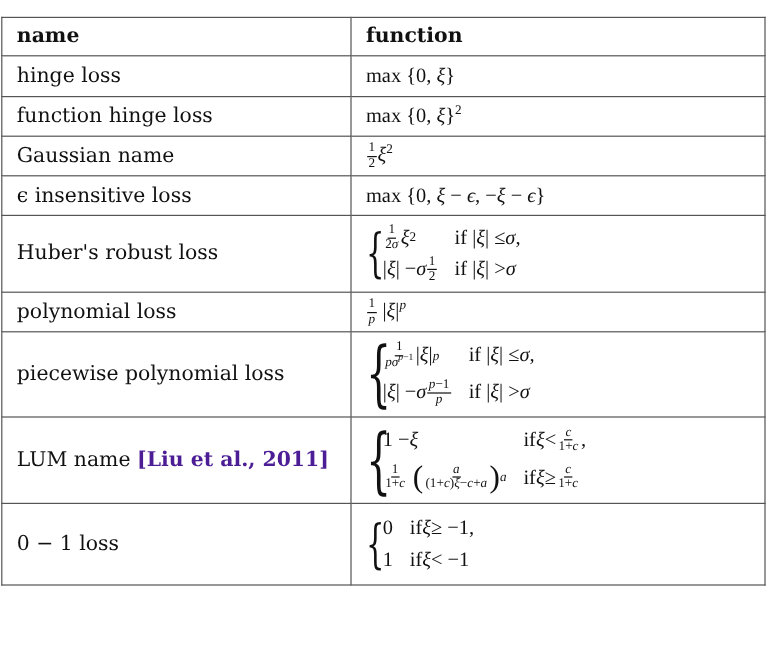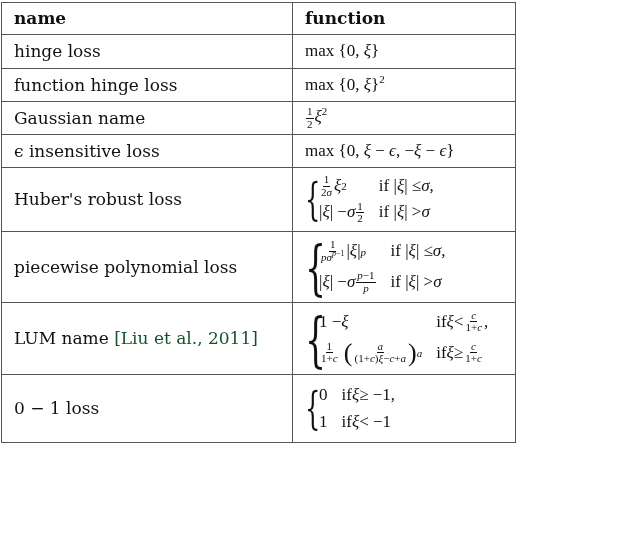--- a/index.html
+++ b/index.html
@@ -4,7 +4,7 @@
 <style>
   html, body { margin: 0; padding: 0; background: #ffffff; }
   body { width: 640px; height: 542px; overflow: hidden; font-family: "DejaVu Serif", "Liberation Serif", serif; color: #111; }
-  table.loss { position: absolute; left: 1px; top: 2px; width: 515px; border-collapse: collapse; table-layout: fixed; }
+  table.loss { position: absolute; left: 1px; top: 14px; width: 637px; border-collapse: collapse; table-layout: fixed; }
   table.loss td, table.loss th { border: 1.5px solid #555; padding: 0 0 0 12px; text-align: left; vertical-align: middle; font-weight: normal; font-size: 17px; line-height: 1.1; }
   col.c1 { width: 291px; }
   th { font-weight: bold !important; font-size: 17px; }

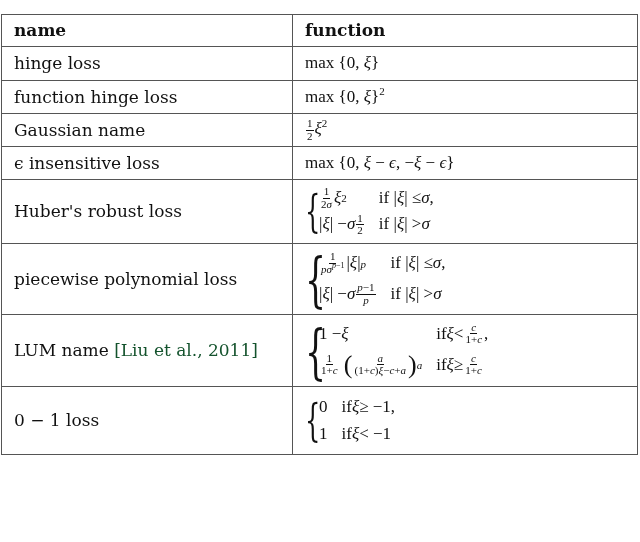--- a/index.html
+++ b/index.html
@@ -93,6 +93,15 @@
     </td>
   </tr>
 
+  <tr style="height:33px">
+    <td><span>polynomial loss</span></td>
+    <td class="math">
+      <span><span class="frac">
+              <span class="num">1</span>
+              <span class="den"><i>p</i></span>
+            </span> |<i>ξ</i>|<sup><i>p</i></sup></span>
+    </td>
+  </tr>
 
   <tr style="height:71px">
     <td><span>piecewise polynomial loss</span></td>

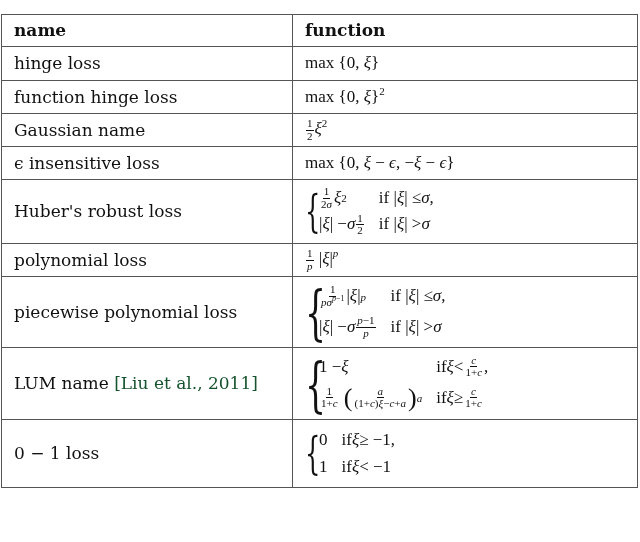--- a/index.html
+++ b/index.html
@@ -10,7 +10,7 @@
   th { font-weight: bold !important; font-size: 17px; }
   th span { font-weight: bold; }
   .math { font-family: "Liberation Serif", "DejaVu Serif", serif; font-size: 18px; }
-  .cite { color: #14532d; }
+  .cite { color: #4c1d95; font-weight: bold; }
   .frac { display: inline-flex; flex-direction: column; align-items: center; vertical-align: middle; font-size: 11px; line-height: 1.05; margin: 0 1px; }
   .frac .num { border-bottom: 1px solid #111; padding: 0 1px; }
   .frac .den { padding: 0 1px; }

